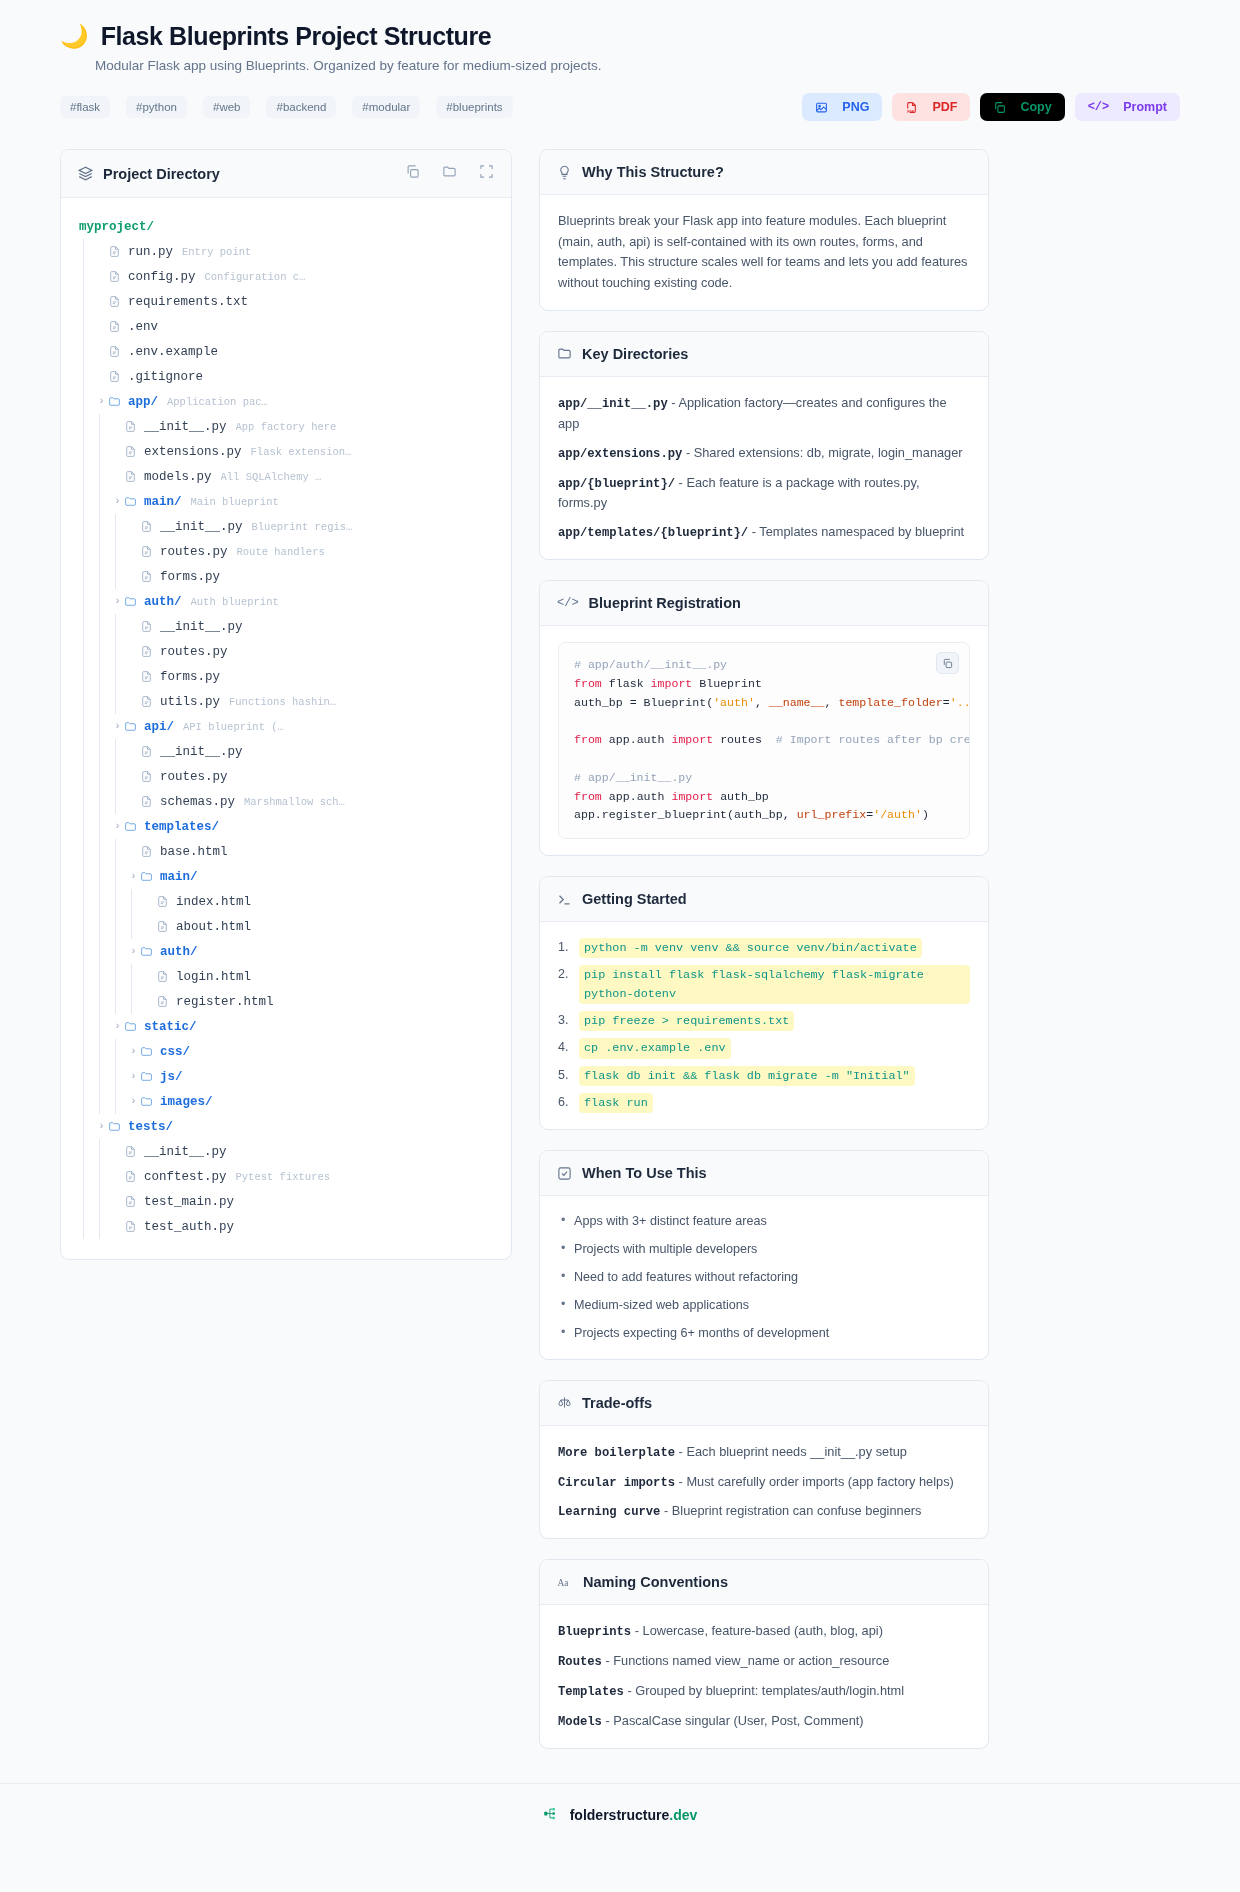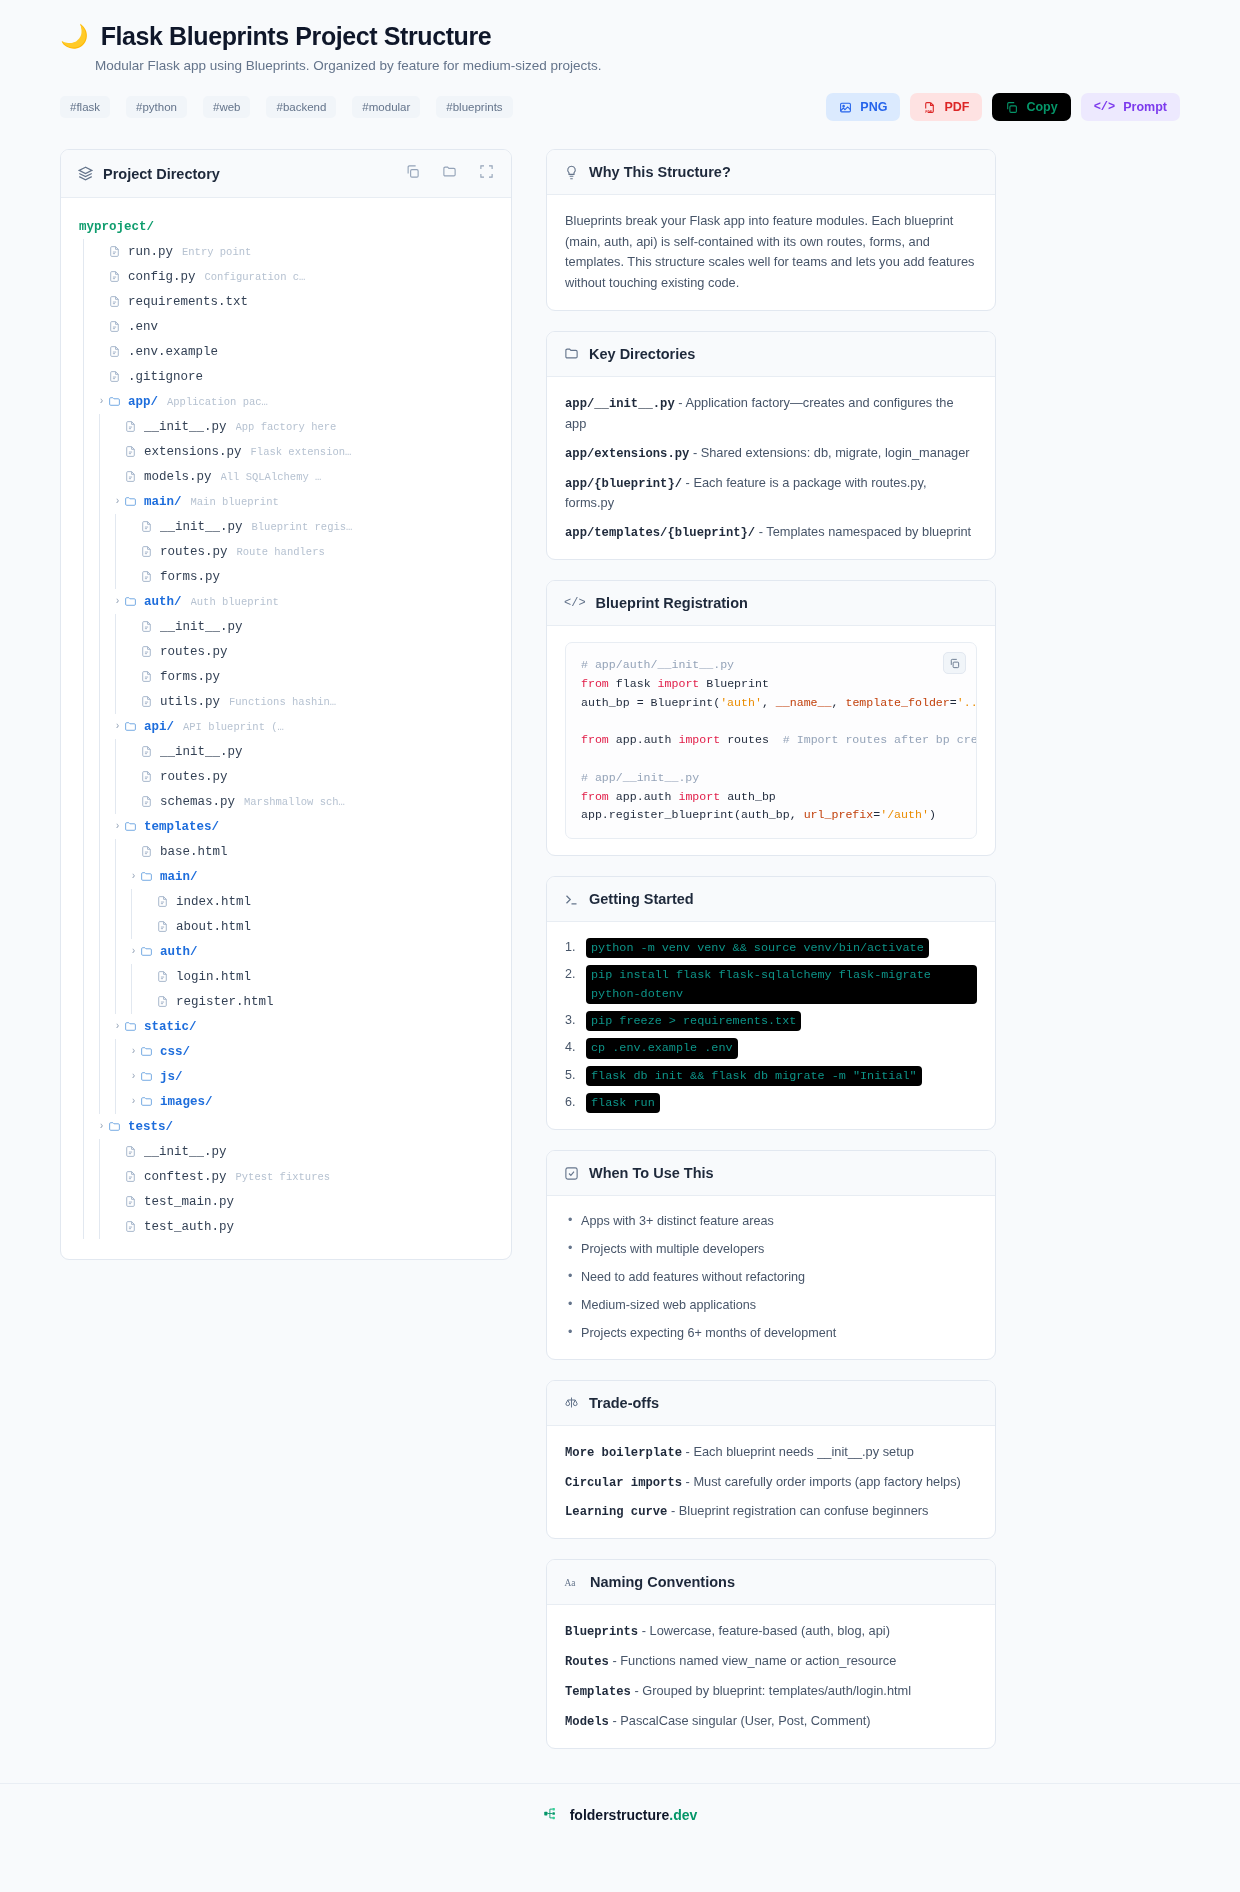--- a/index.html
+++ b/index.html
@@ -33,7 +33,7 @@
   }
   .actions { display: flex; gap: 10px; }
   .btn {
-    display: flex; align-items: center; gap: 8px;
+    display: flex; align-items: center; gap: 14px;
     font-size: 12.5px; font-weight: bold;
     padding: 7px 13px; border-radius: 7px; border: none; cursor: pointer;
   }

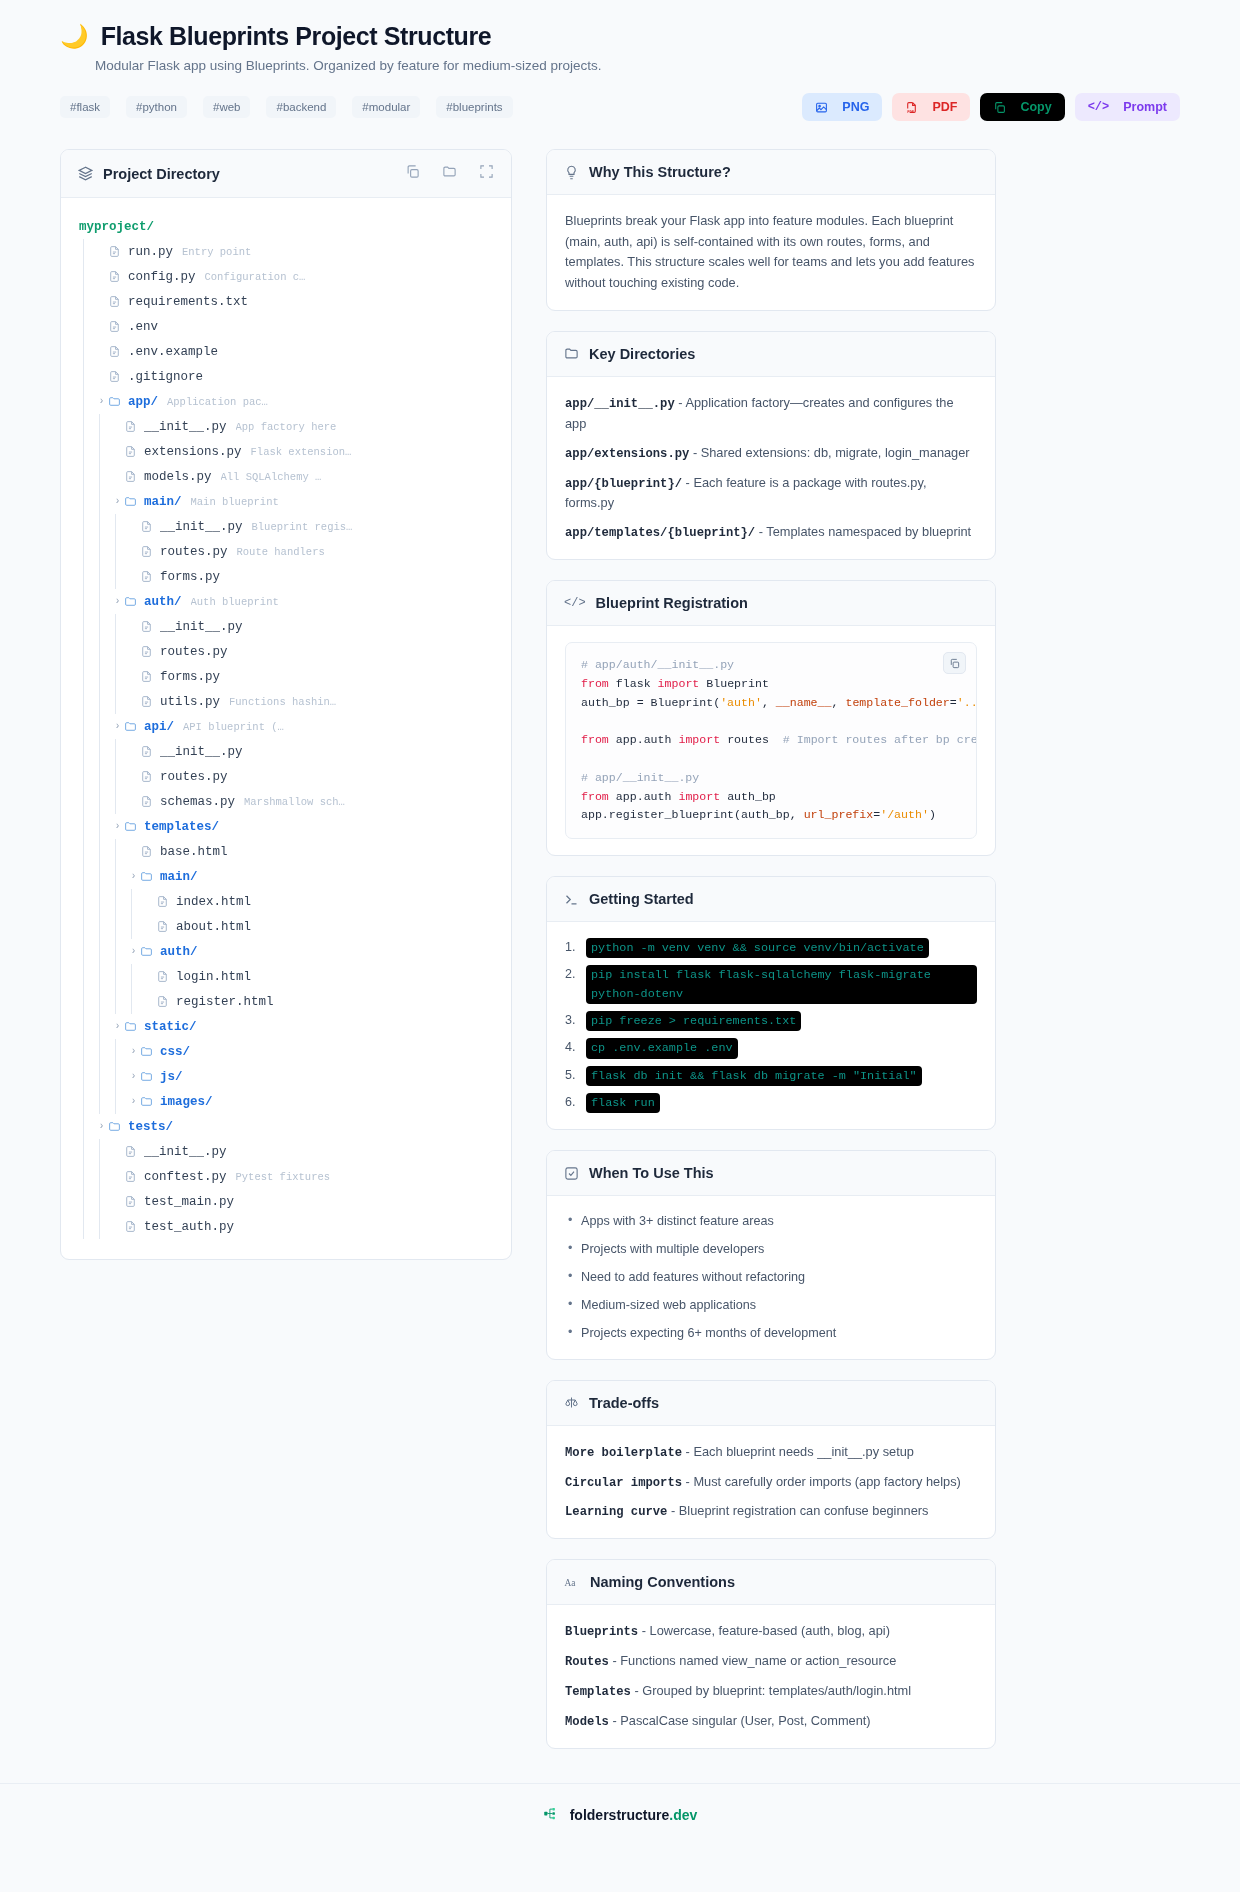--- a/index.html
+++ b/index.html
@@ -46,7 +46,7 @@
 
   
   .main {
-    display: flex; gap: 34px;
+    display: flex; gap: 27px;
     padding: 28px 60px 0 60px;
     align-items: flex-start;
   }

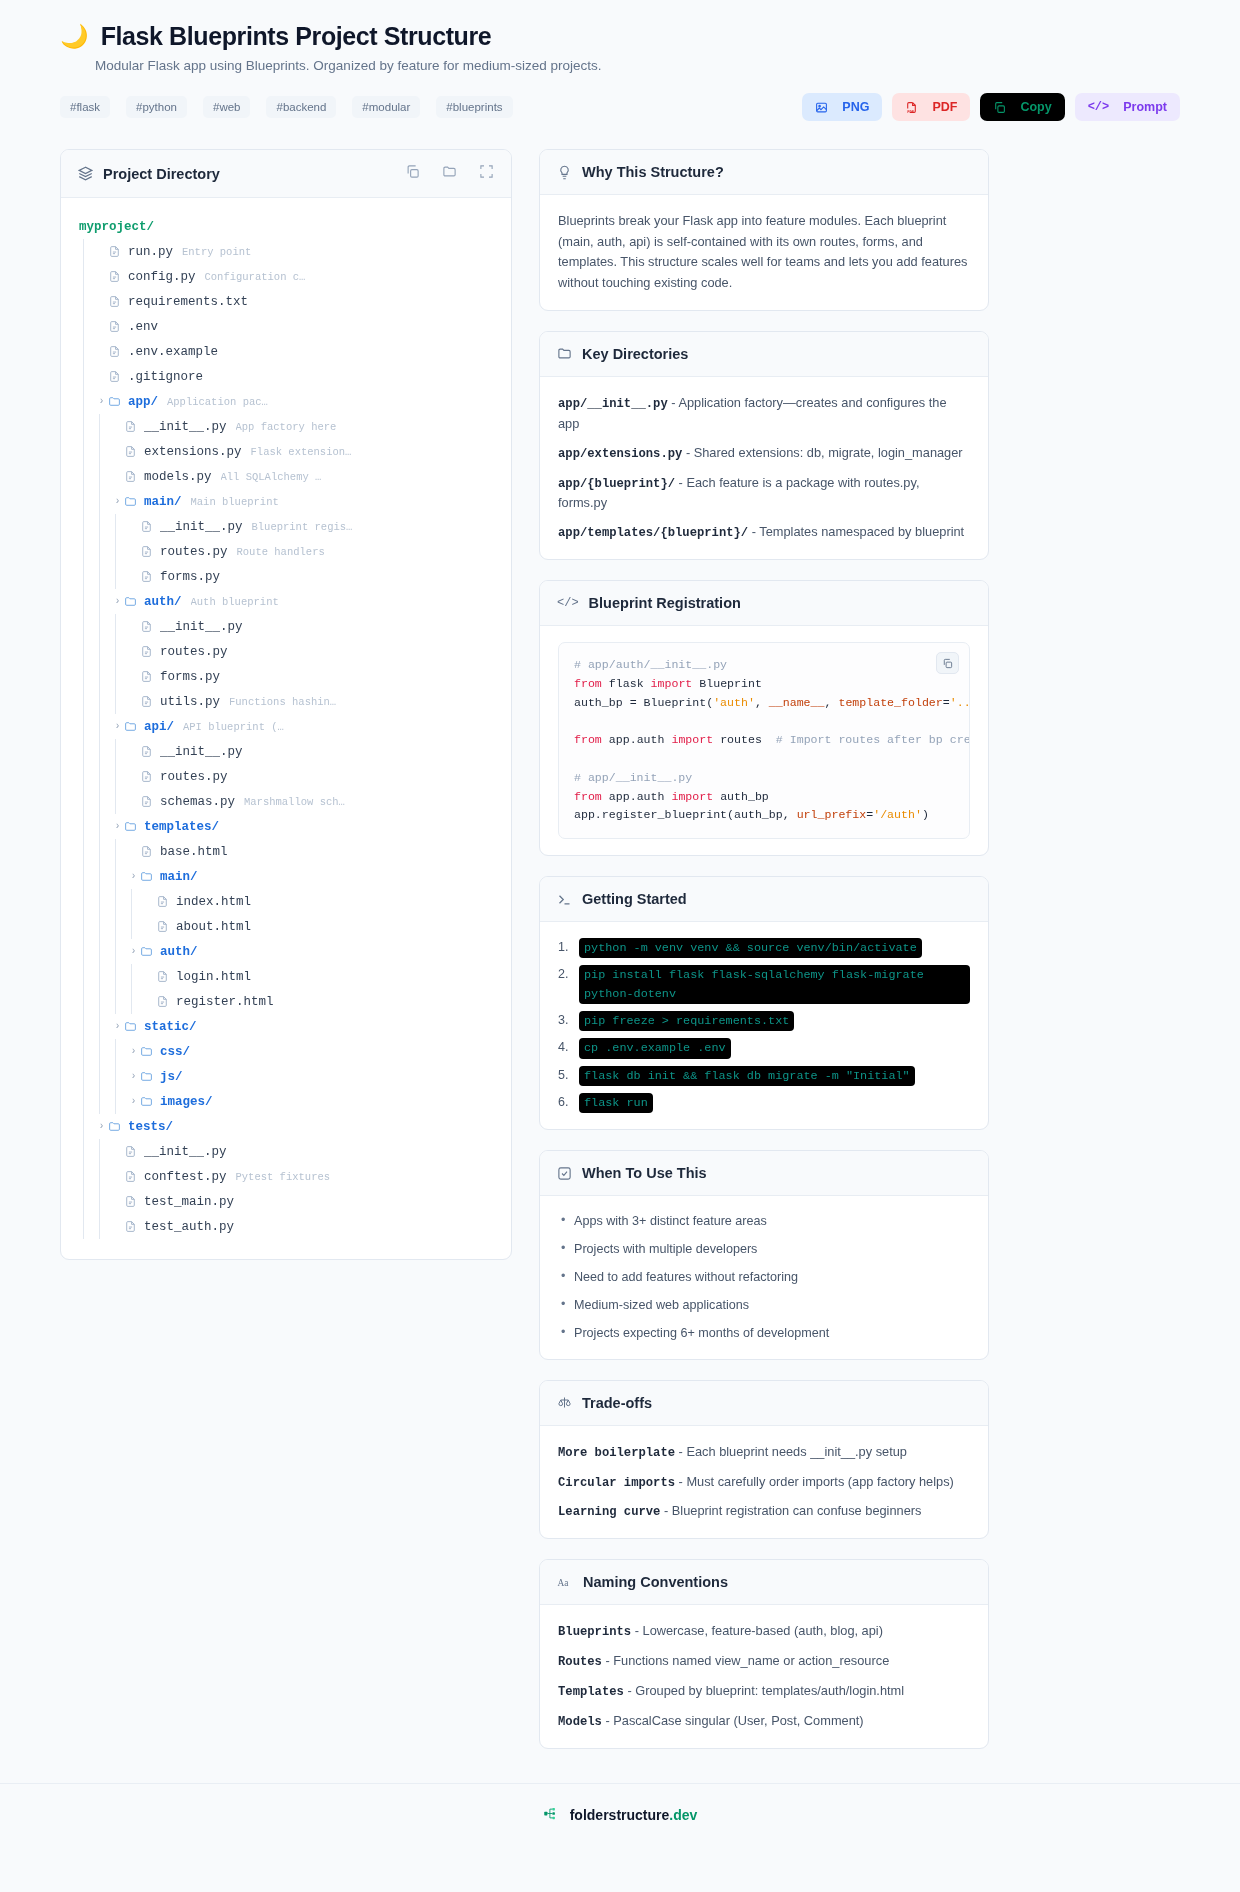--- a/index.html
+++ b/index.html
@@ -150,7 +150,7 @@
   .cmd {
     font-family: "Liberation Mono", monospace;
     font-size: 11.8px; color: #0d9488;
-    background: #000000; border-radius: 4px; padding: 1px 5px;
+    background: #fef9c3; border-radius: 4px; padding: 1px 5px;
   }
 
   ul.bullets { list-style: none; }

